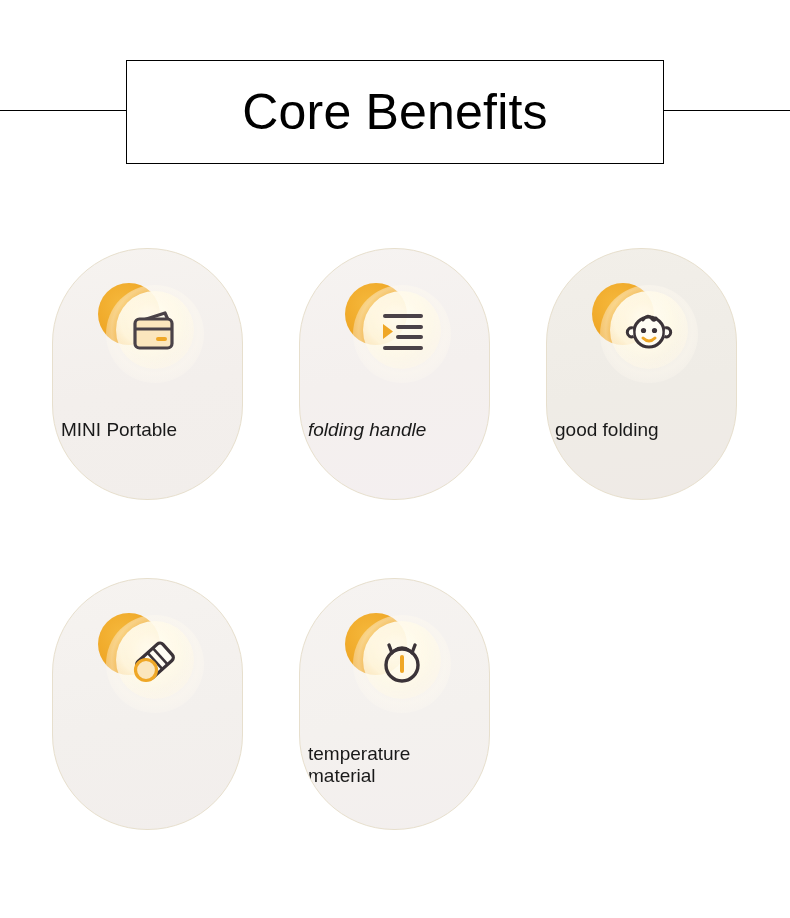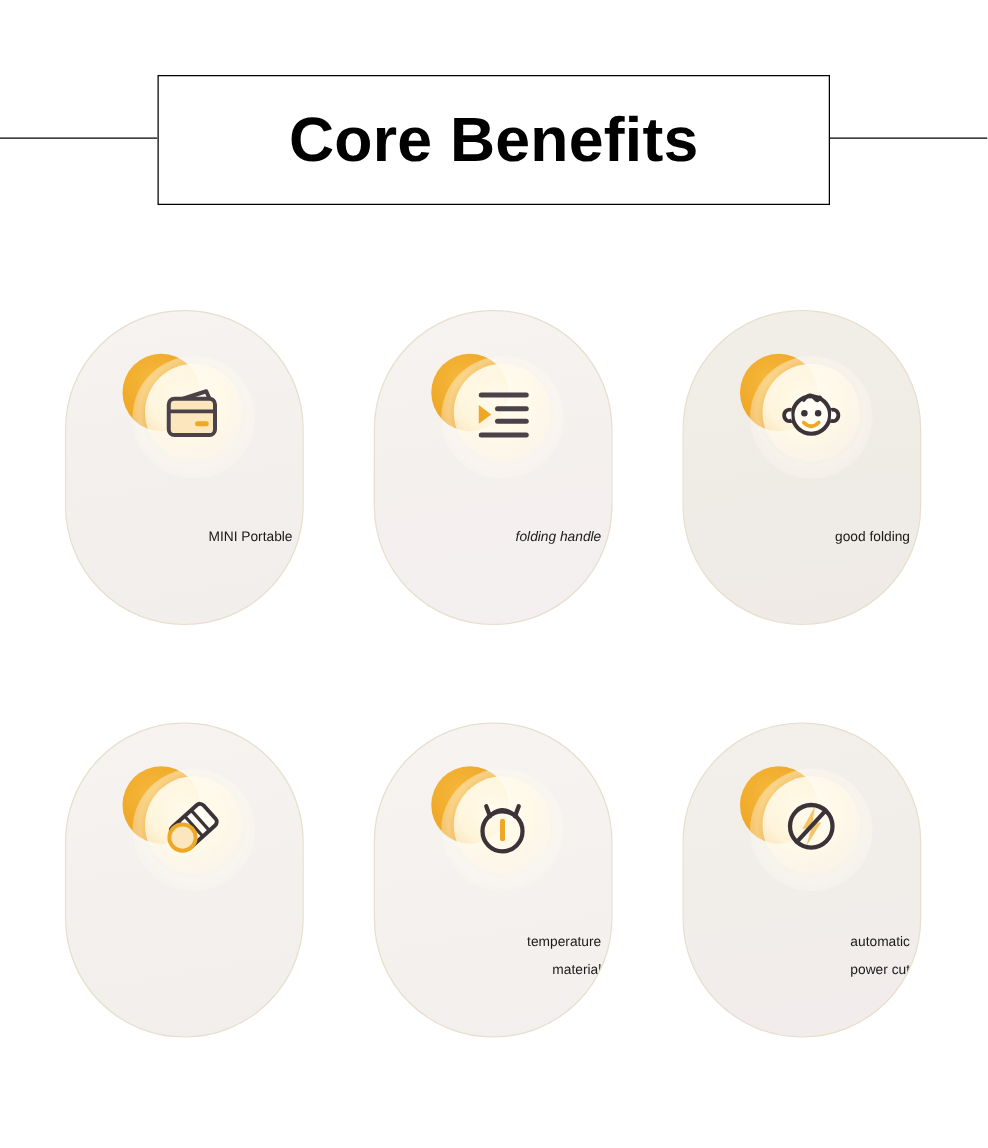--- a/index.html
+++ b/index.html
@@ -52,7 +52,7 @@
 
   #title-text {
     font-size: 50px;
-    font-weight: bold;
+    font-weight: normal;
     color: #000000;
     letter-spacing: 0.2px;
     line-height: 1;

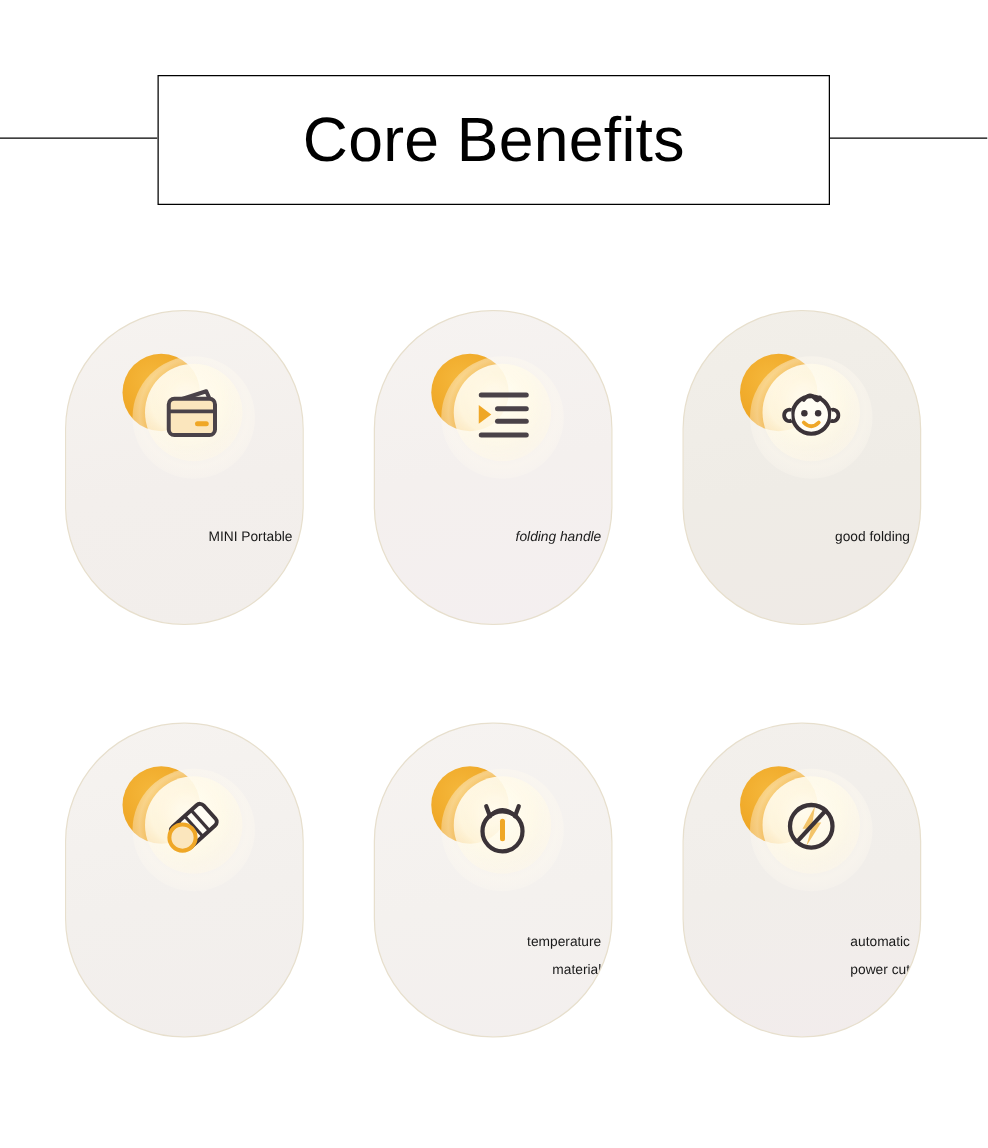--- a/index.html
+++ b/index.html
@@ -153,8 +153,8 @@
     left: 0;
     right: 0;
     top: 170px;
-    text-align: right;
-    font-size: 11px;
+    text-align: left;
+    font-size: 19px;
     line-height: 22px;
     color: #191919;
     padding: 0 8px;

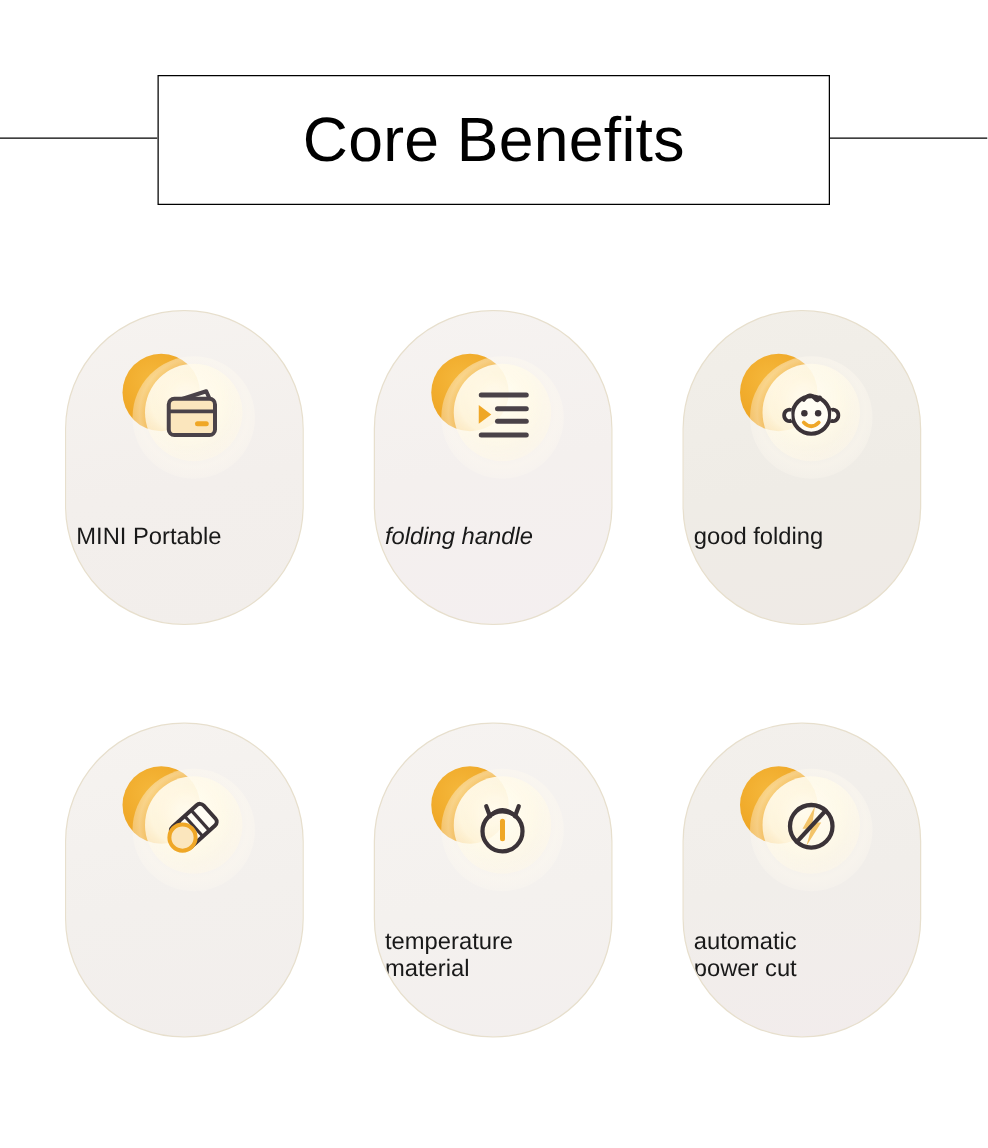--- a/index.html
+++ b/index.html
@@ -270,22 +270,6 @@
 material</div>
     </div>
 
-    <div class="card tint-f two-line">
-      <div class="icon-wrap">
-        <div class="blob-orange"></div>
-        <div class="blob-cream"></div>
-        <div class="blob-glow"></div>
-        <div class="glyph">
-          <svg viewBox="0 0 70 70" fill="none">
-            <path d="M38 20 L28 38 L35 38 L31 52 L43 33 L36 33 Z" fill="#f3c46a"></path>
-            <circle cx="35" cy="36" r="17" fill="none" stroke="#3b3338" stroke-width="3.4"></circle>
-            <line x1="23.5" y1="48.5" x2="46.5" y2="23.5" stroke="#3b3338" stroke-width="3.4" stroke-linecap="round"></line>
-          </svg>
-        </div>
-      </div>
-      <div class="card-label">automatic
-power cut</div>
-    </div>
 
   </div>
 </div>

